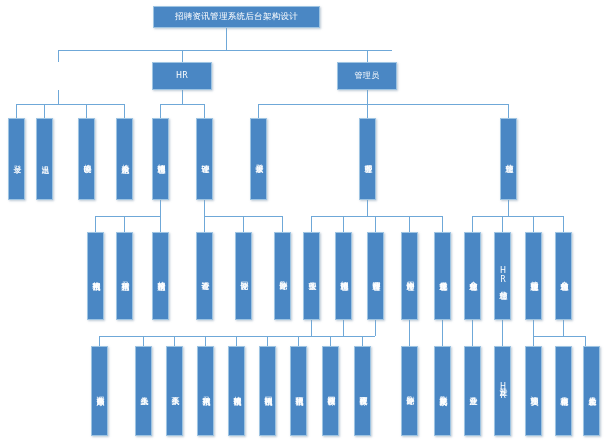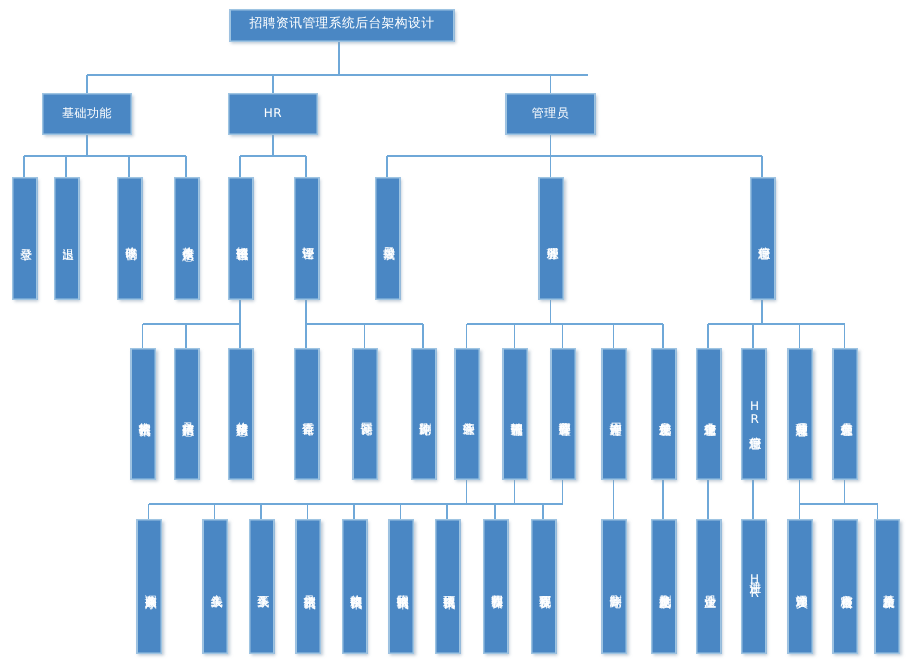--- a/index.html
+++ b/index.html
@@ -106,7 +106,7 @@
     </g>
   </svg>
 
-  <div class="node horiz root" style="left:153px; top:6px; width:150px; height:22px;">
+  <div class="node horiz root" style="left:153px; top:6px; width:167px; height:22px;">
     <span class="label">招聘资讯管理系统后台架构设计</span>
   </div>
 

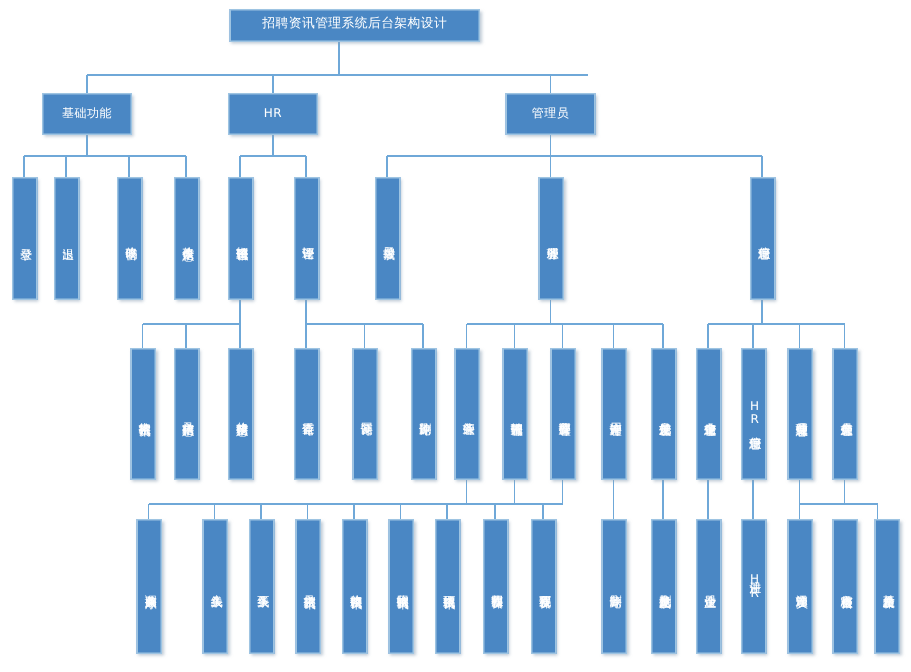--- a/index.html
+++ b/index.html
@@ -110,9 +110,6 @@
     <span class="label">招聘资讯管理系统后台架构设计</span>
   </div>
 
-  <div class="node horiz" style="left:28px; top:62px; width:60px; height:28px;">
-    <span class="label">基础功能</span>
-  </div>
   <div class="node horiz" style="left:152px; top:62px; width:60px; height:28px;">
     <span class="label">HR</span>
   </div>

